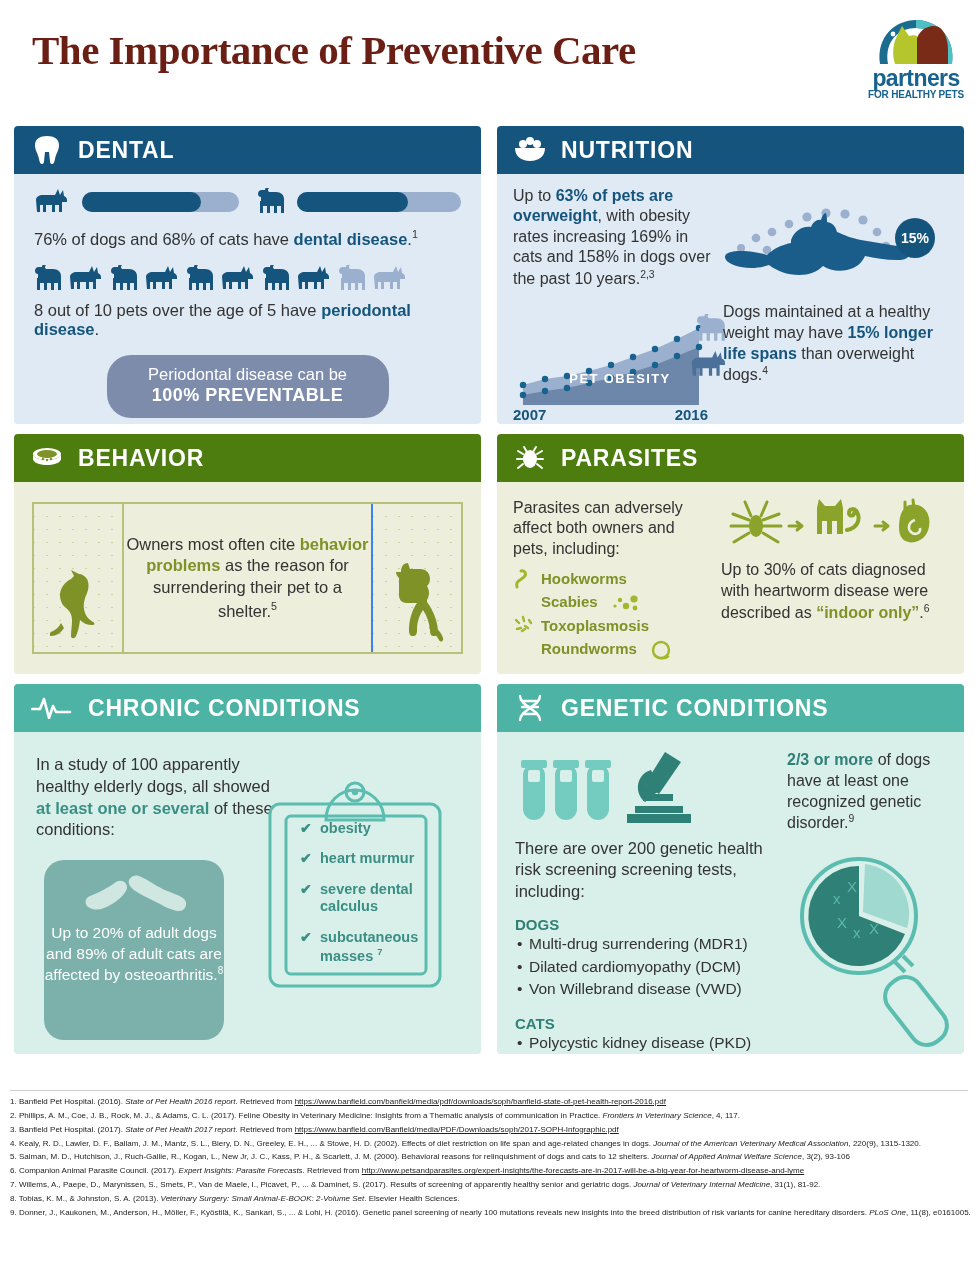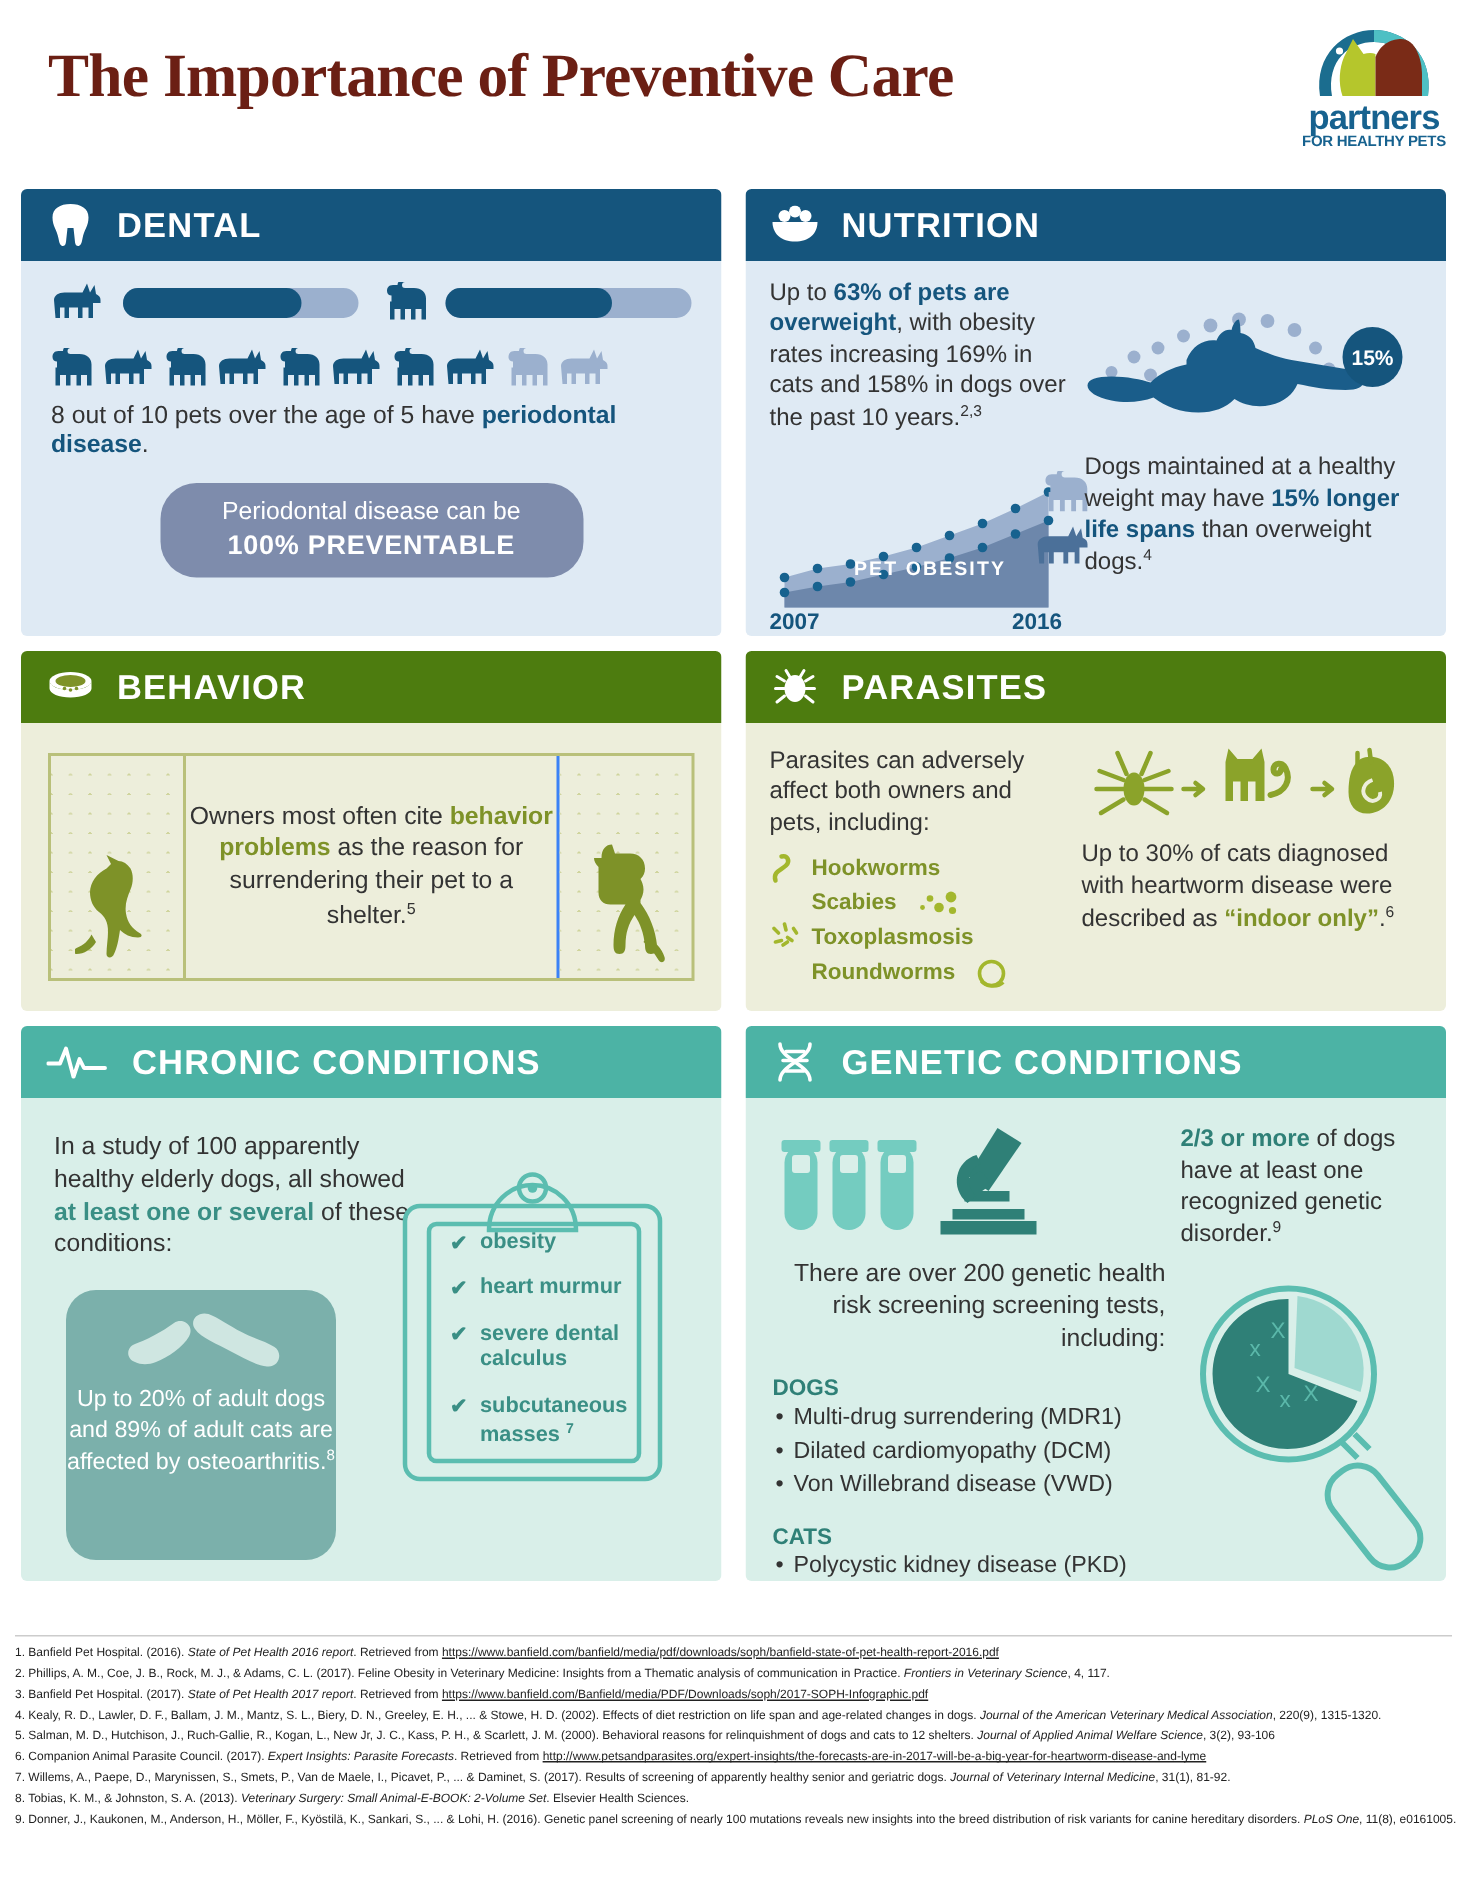--- a/index.html
+++ b/index.html
@@ -194,6 +194,9 @@
           </div>
         </div>
 
+        <div class="dent-text">
+          <span>76% of dogs and 68% of cats have </span><b>dental disease</b><span>.</span><sup>1</sup>
+        </div>
 
         <div class="pets10">
           <svg width="30" height="28" viewBox="0 0 30 28">

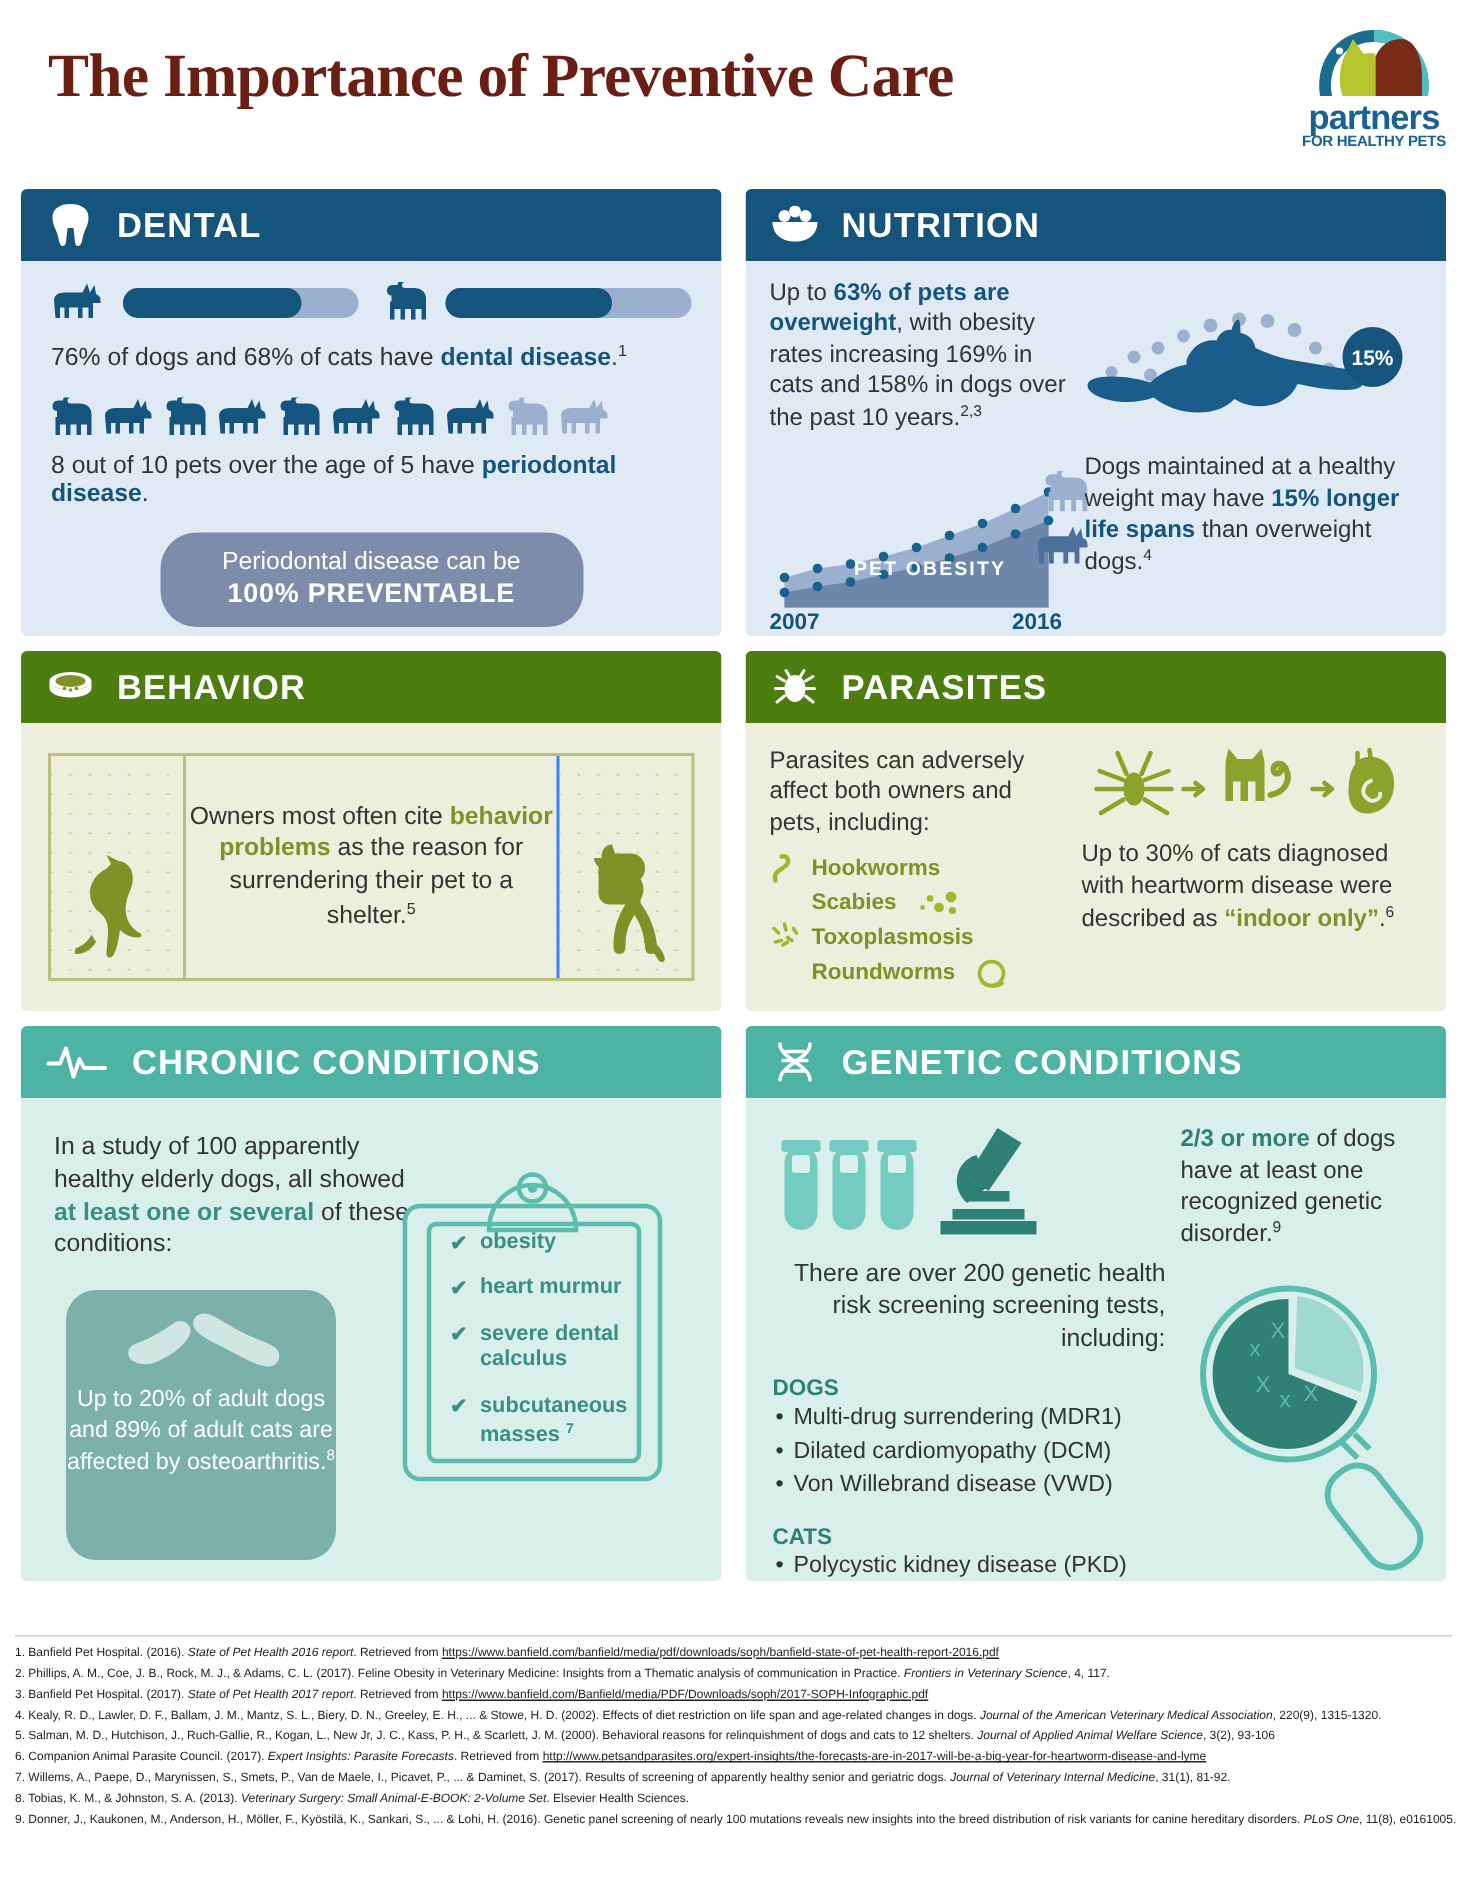--- a/index.html
+++ b/index.html
@@ -127,7 +127,7 @@
   
   #genetic .card-body { height: 322px; padding: 18px 16px 0 18px; }
   .gen-left { width: 262px; }
-  .gen-lead { font-size: 16.5px; line-height: 1.3; margin-top: 8px; text-align: right; }
+  .gen-lead { font-size: 16.5px; line-height: 1.3; margin-top: 8px; }
   .gen-h { font-size: 15px; font-weight: bold; color: #2f8077; margin-top: 14px; }
   .gen-li { font-size: 15.5px; line-height: 1.45; padding-left: 14px; position: relative; }
   .gen-li::before { content: "\2022"; position: absolute; left: 2px; }

